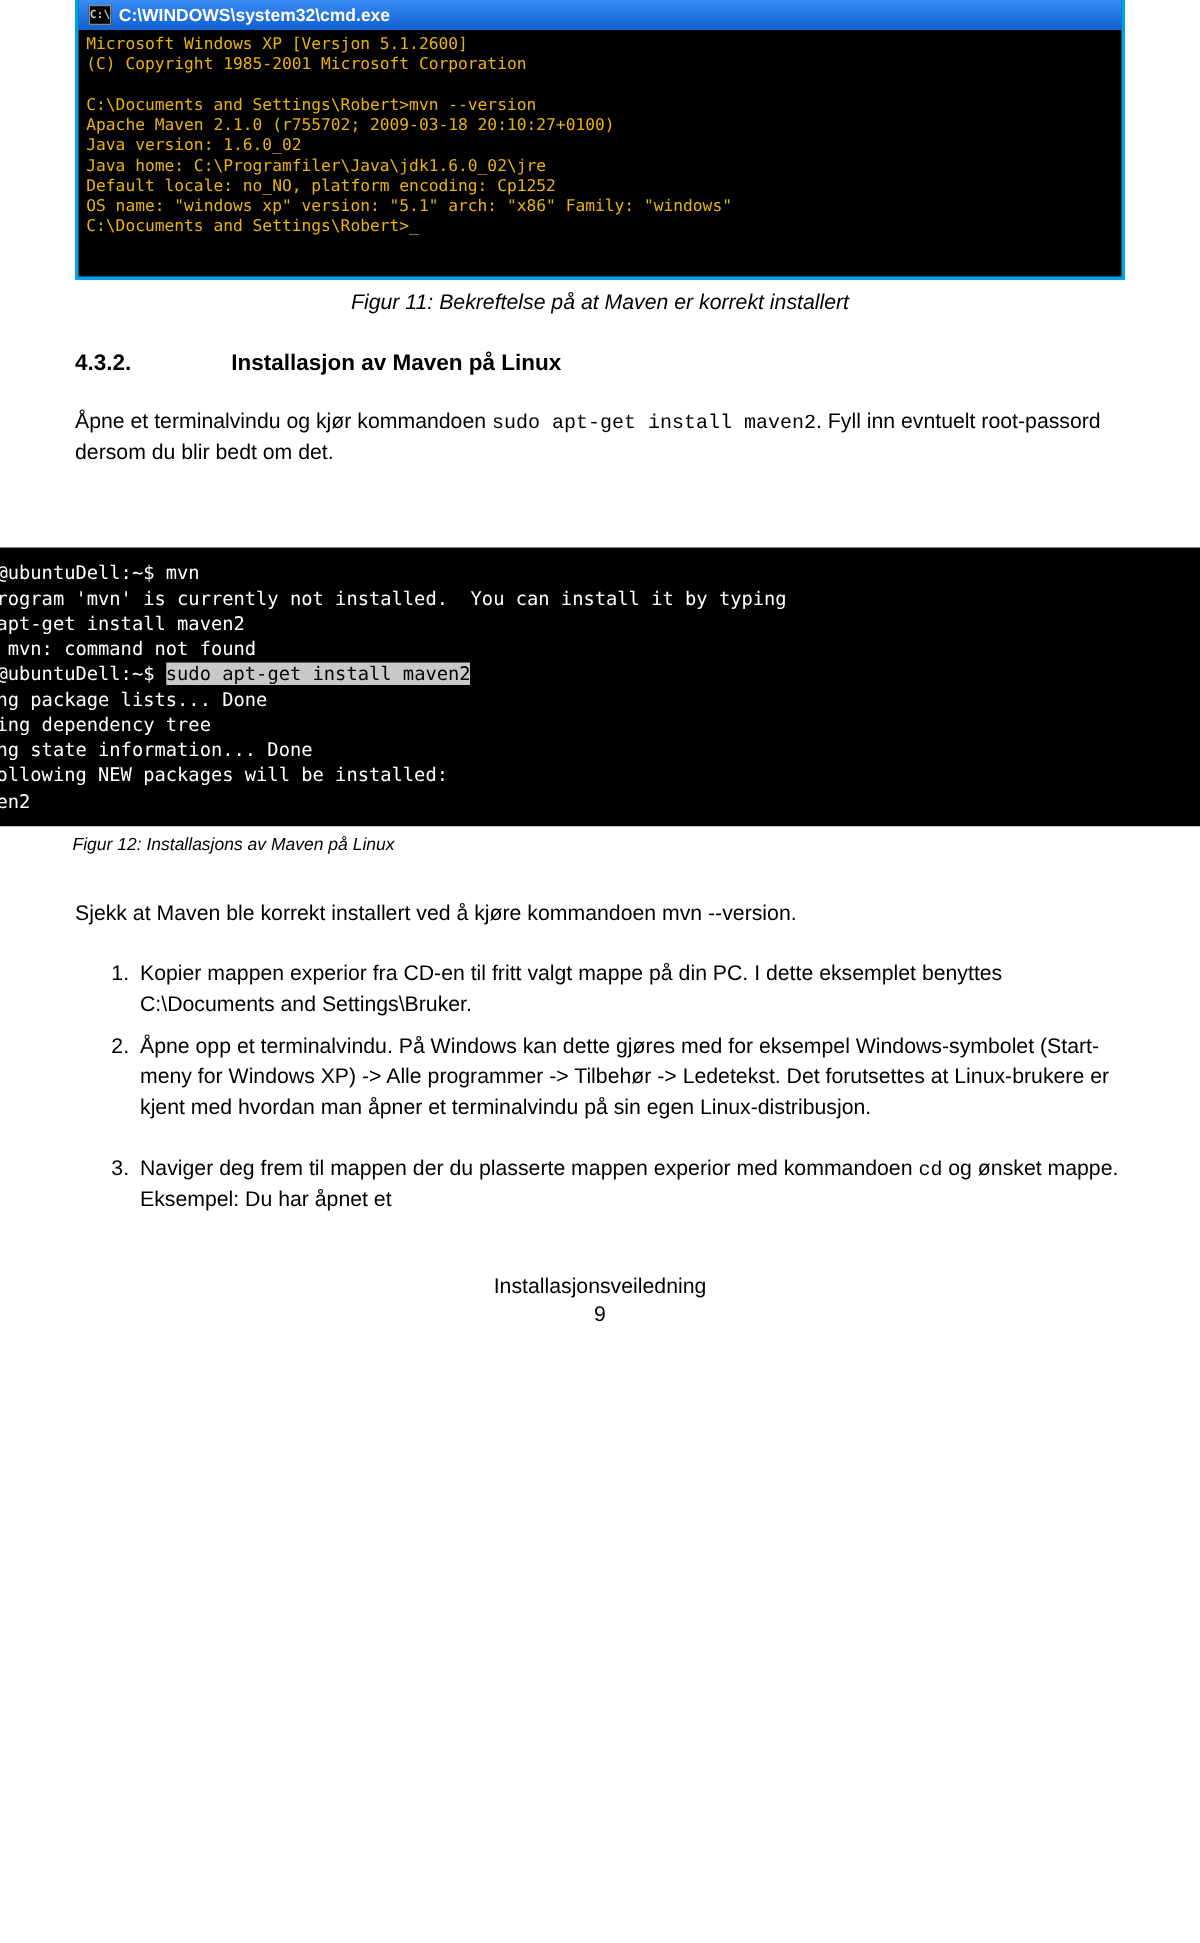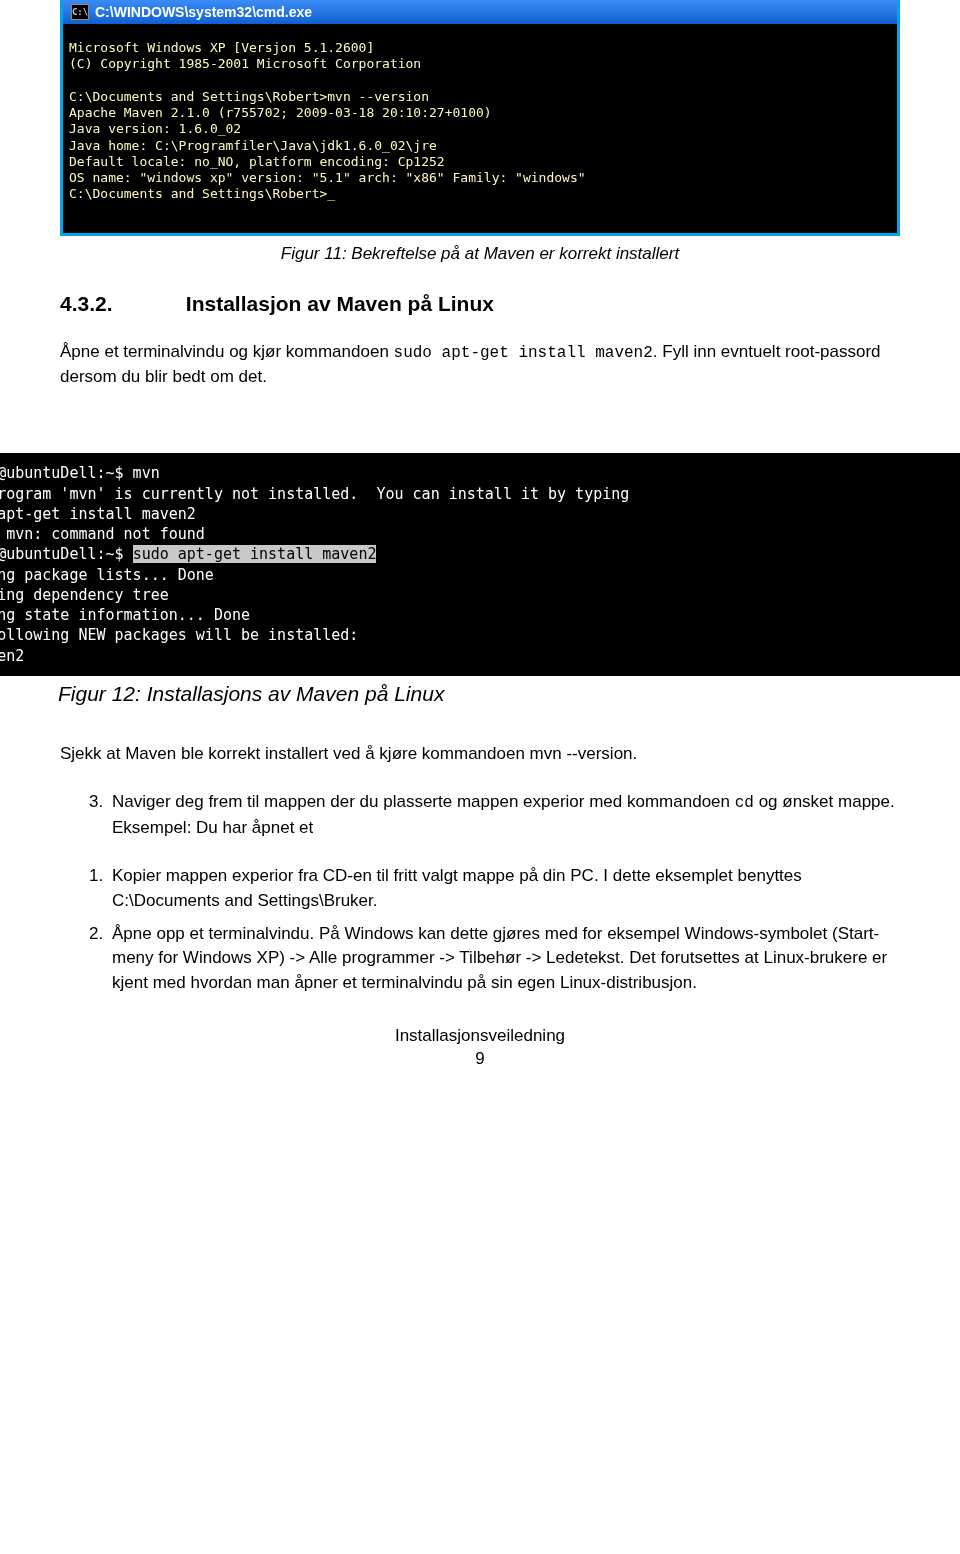--- a/index.html
+++ b/index.html
@@ -46,11 +46,11 @@
   }
   .cmd-body {
     background: #000;
-    color: #fef9c3;
+    color: #eab308;
     font-family: "Lucida Console", Consolas, monospace;
     font-size: 13px;
     line-height: 1.25;
-    padding: 16px 6px 30px 6px;
+    padding: 4px 6px 30px 6px;
     white-space: pre;
   }
   .caption {

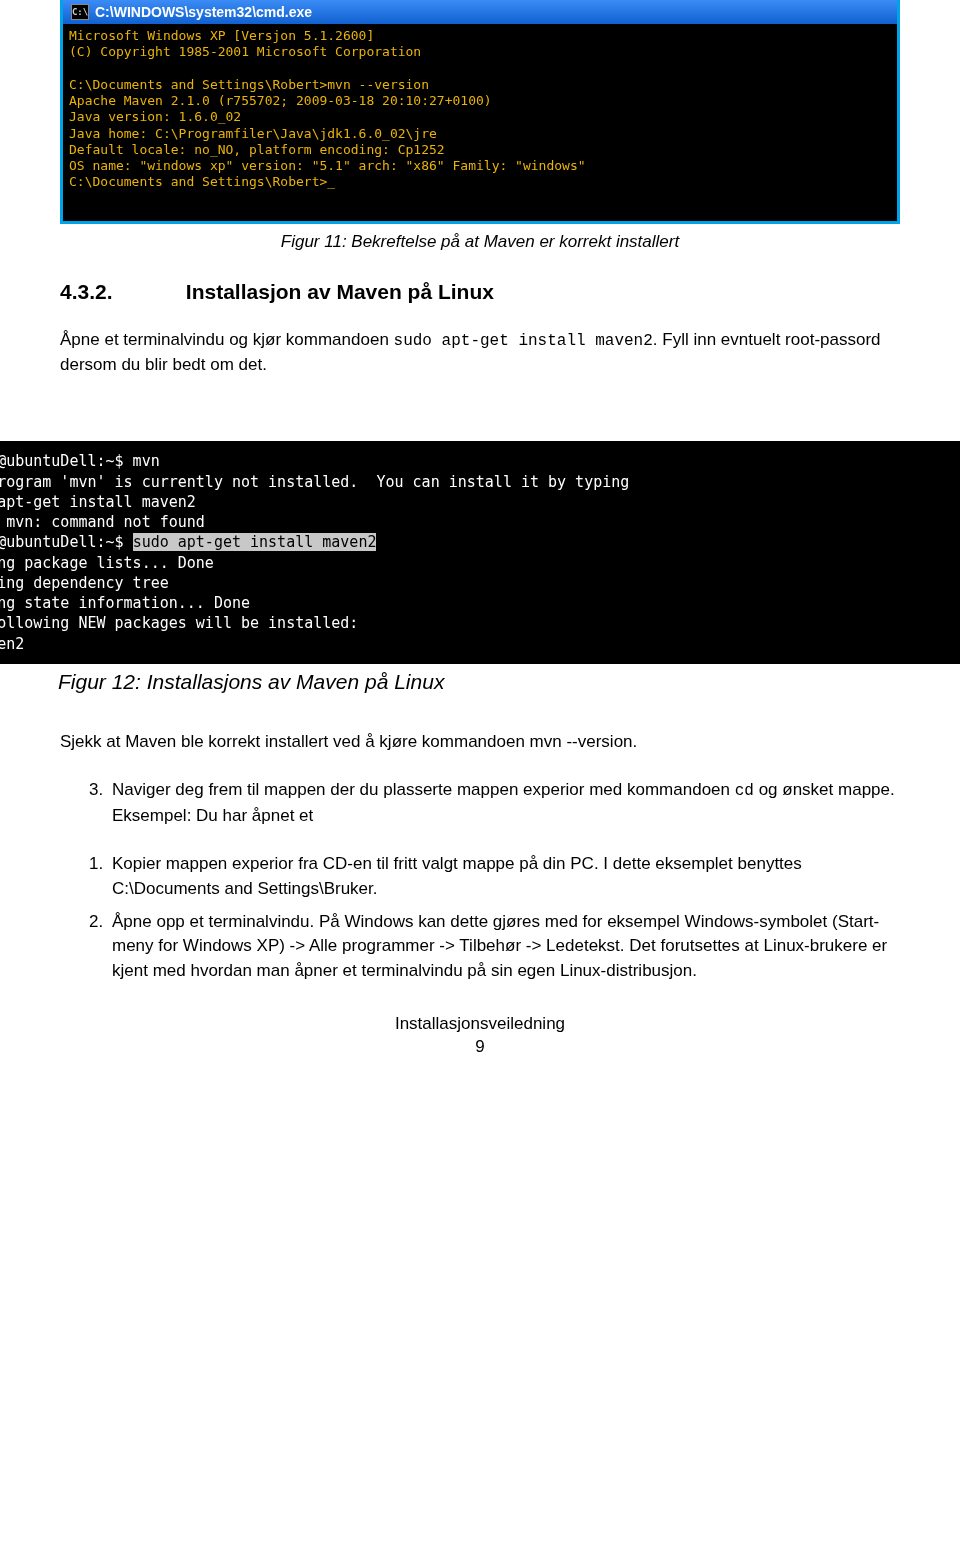--- a/index.html
+++ b/index.html
@@ -61,7 +61,7 @@
   }
   .heading {
     font-weight: bold;
-    font-size: 21px;
+    font-size: 18px;
     margin: 12px 0 24px 0;
   }
   .heading .num {

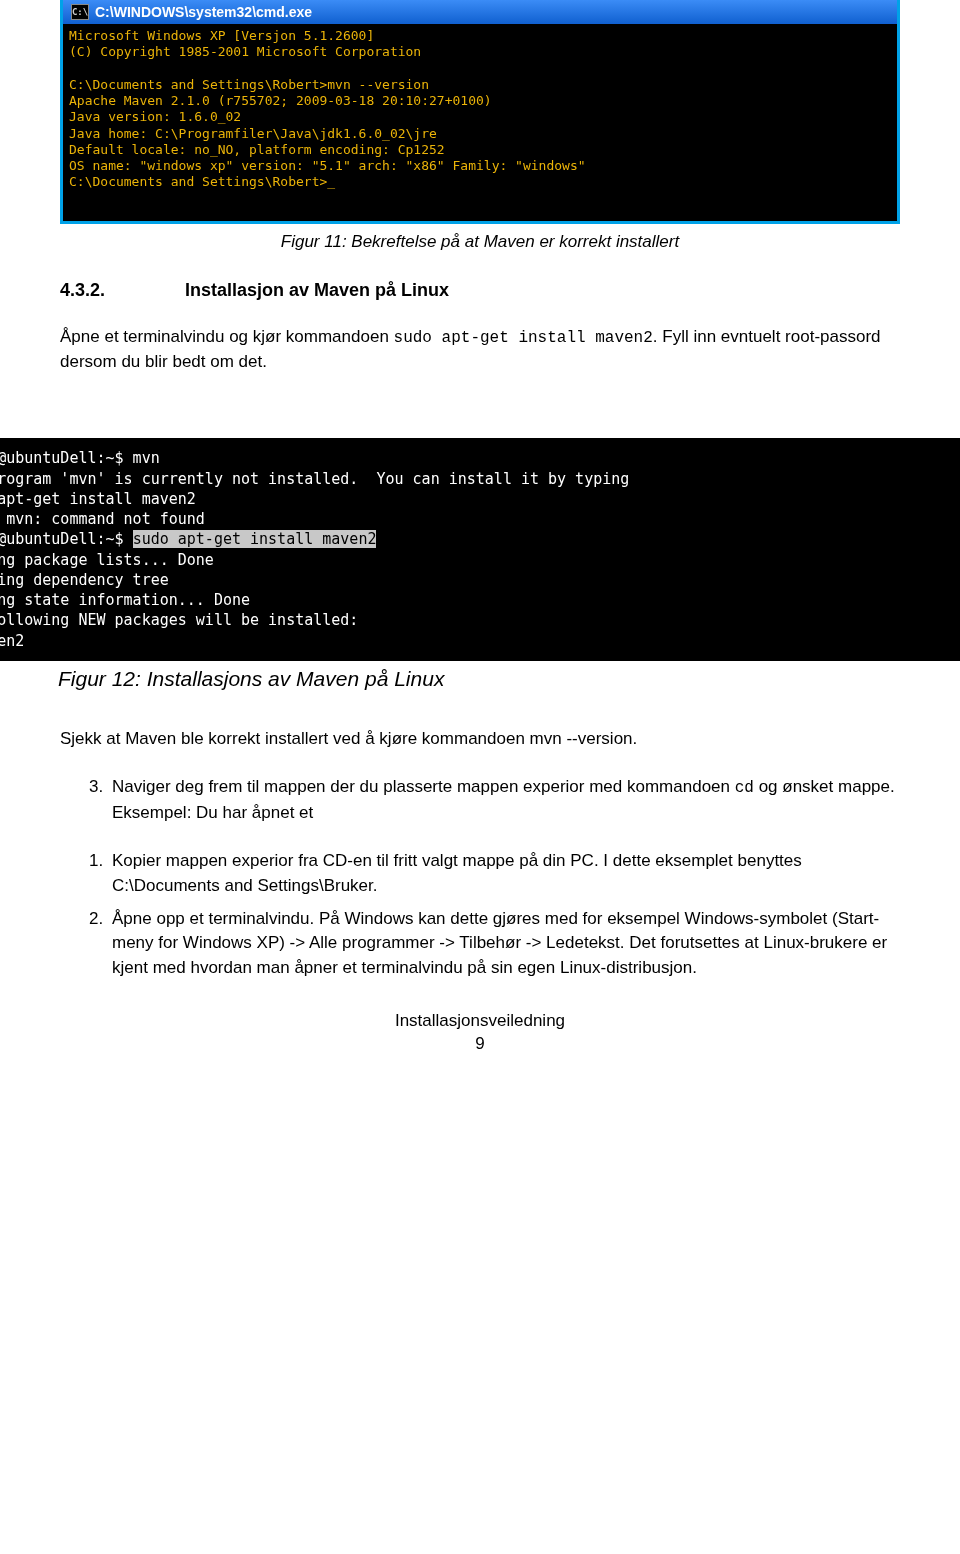--- a/index.html
+++ b/index.html
@@ -94,7 +94,7 @@
   .caption2 {
     font-style: italic;
     margin: 4px 0 36px -2px;
-    font-size: 21px;
+    font-size: 14px;
   }
   ol.steps {
     margin: 0 0 24px 0;

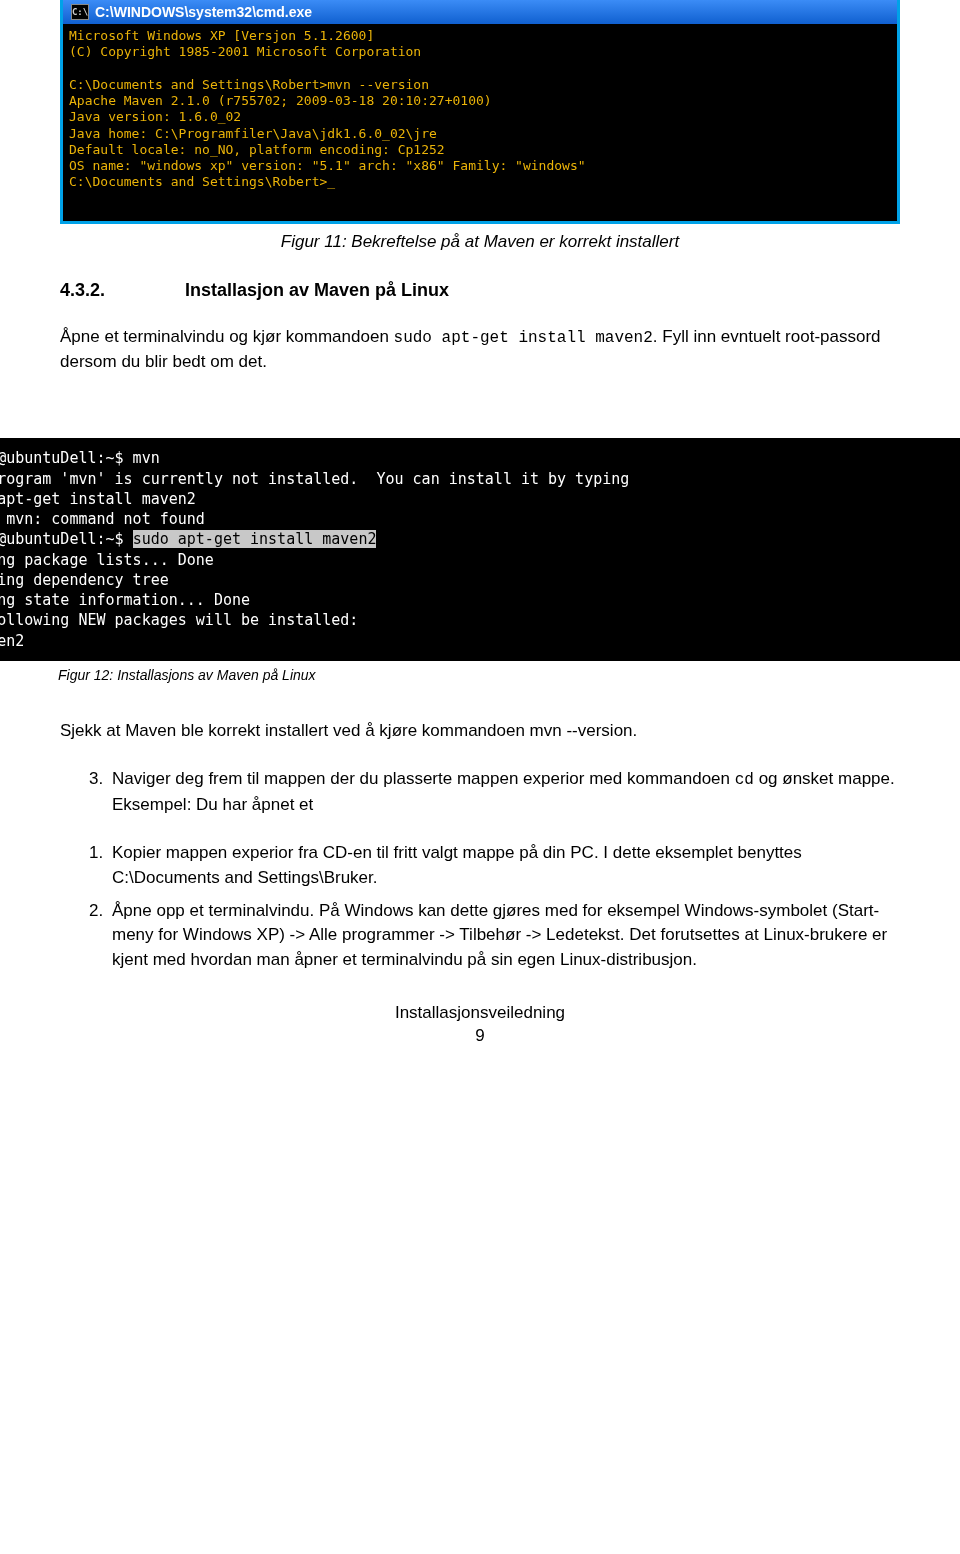--- a/index.html
+++ b/index.html
@@ -166,15 +166,15 @@
 
 
 
+  <ol class="steps">
+    <li>Kopier mappen experior fra CD-en til fritt valgt mappe på din PC. I dette eksemplet benyttes C:\Documents and Settings\Bruker.</li>
+    <li>Åpne opp et terminalvindu. På Windows kan dette gjøres med for eksempel Windows-symbolet (Start-meny for Windows XP) -&gt; Alle programmer -&gt; Tilbehør -&gt; Ledetekst. Det forutsettes at Linux-brukere er kjent med hvordan man åpner et terminalvindu på sin egen Linux-distribusjon.</li>
+  </ol>
+
   <ol class="steps" start="3">
     <li>
       <span>Naviger deg frem til mappen der du plasserte mappen experior med kommandoen </span><span class="code-inline">cd</span><span> og ønsket mappe. Eksempel: Du har åpnet et</span>
     </li>
-  </ol>
-
-  <ol class="steps">
-    <li>Kopier mappen experior fra CD-en til fritt valgt mappe på din PC. I dette eksemplet benyttes C:\Documents and Settings\Bruker.</li>
-    <li>Åpne opp et terminalvindu. På Windows kan dette gjøres med for eksempel Windows-symbolet (Start-meny for Windows XP) -&gt; Alle programmer -&gt; Tilbehør -&gt; Ledetekst. Det forutsettes at Linux-brukere er kjent med hvordan man åpner et terminalvindu på sin egen Linux-distribusjon.</li>
   </ol>
 
   <div class="footer">

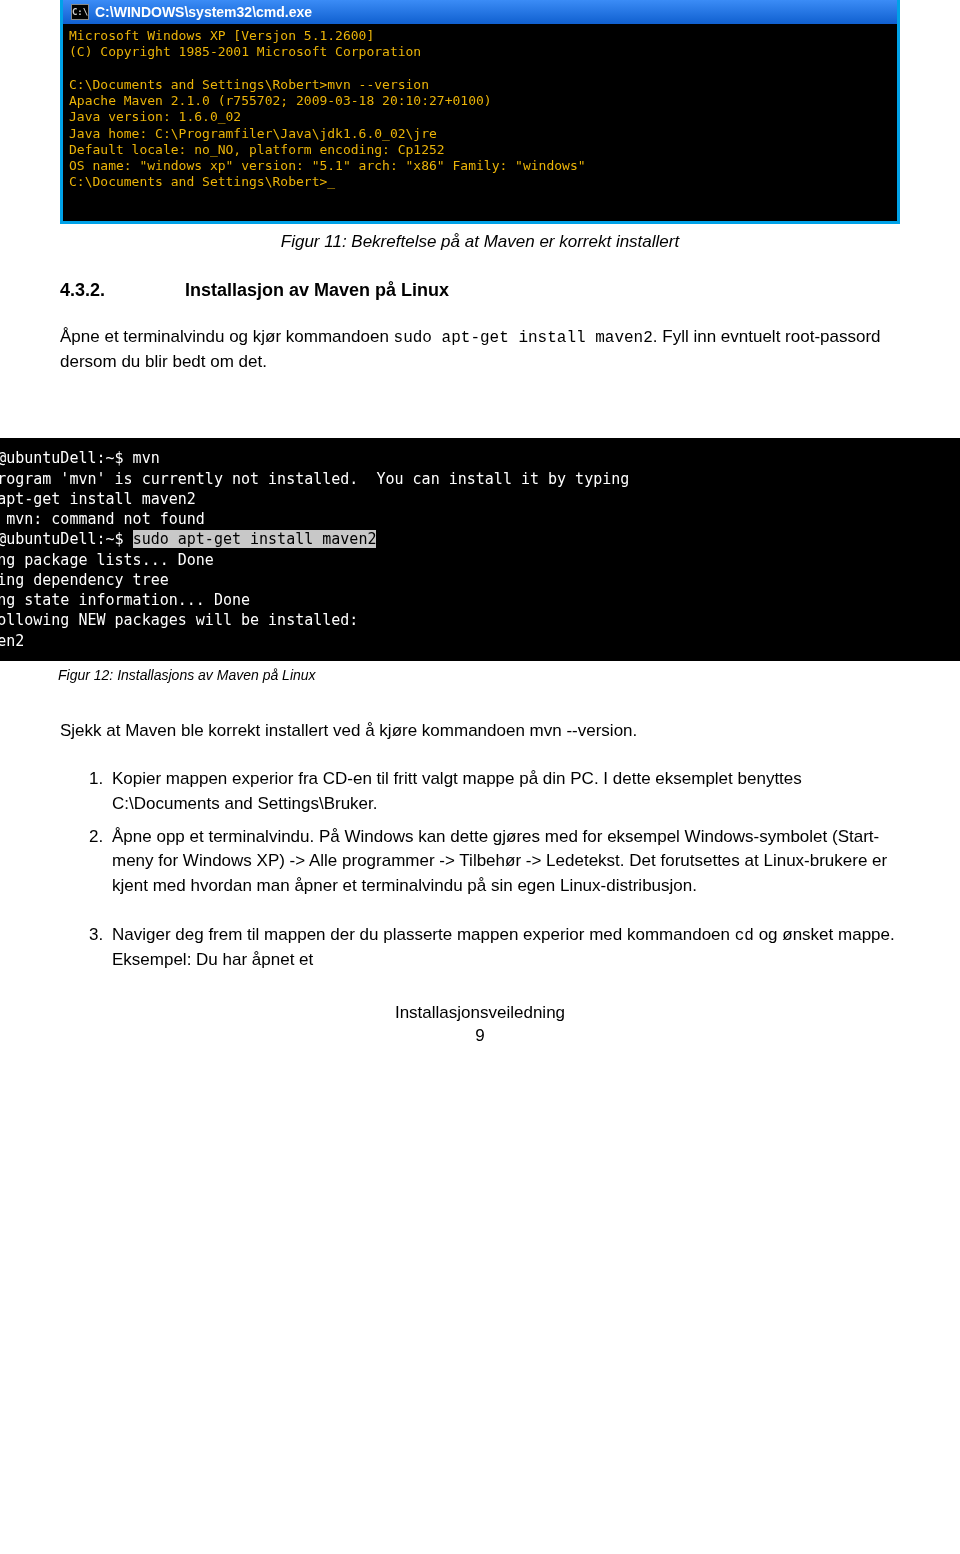--- a/index.html
+++ b/index.html
@@ -109,7 +109,7 @@
     text-align: center;
     font-size: 17px;
     line-height: 1.4;
-    margin-top: 28px;
+    margin-top: 44px;
   }
 </style>
 </head>

